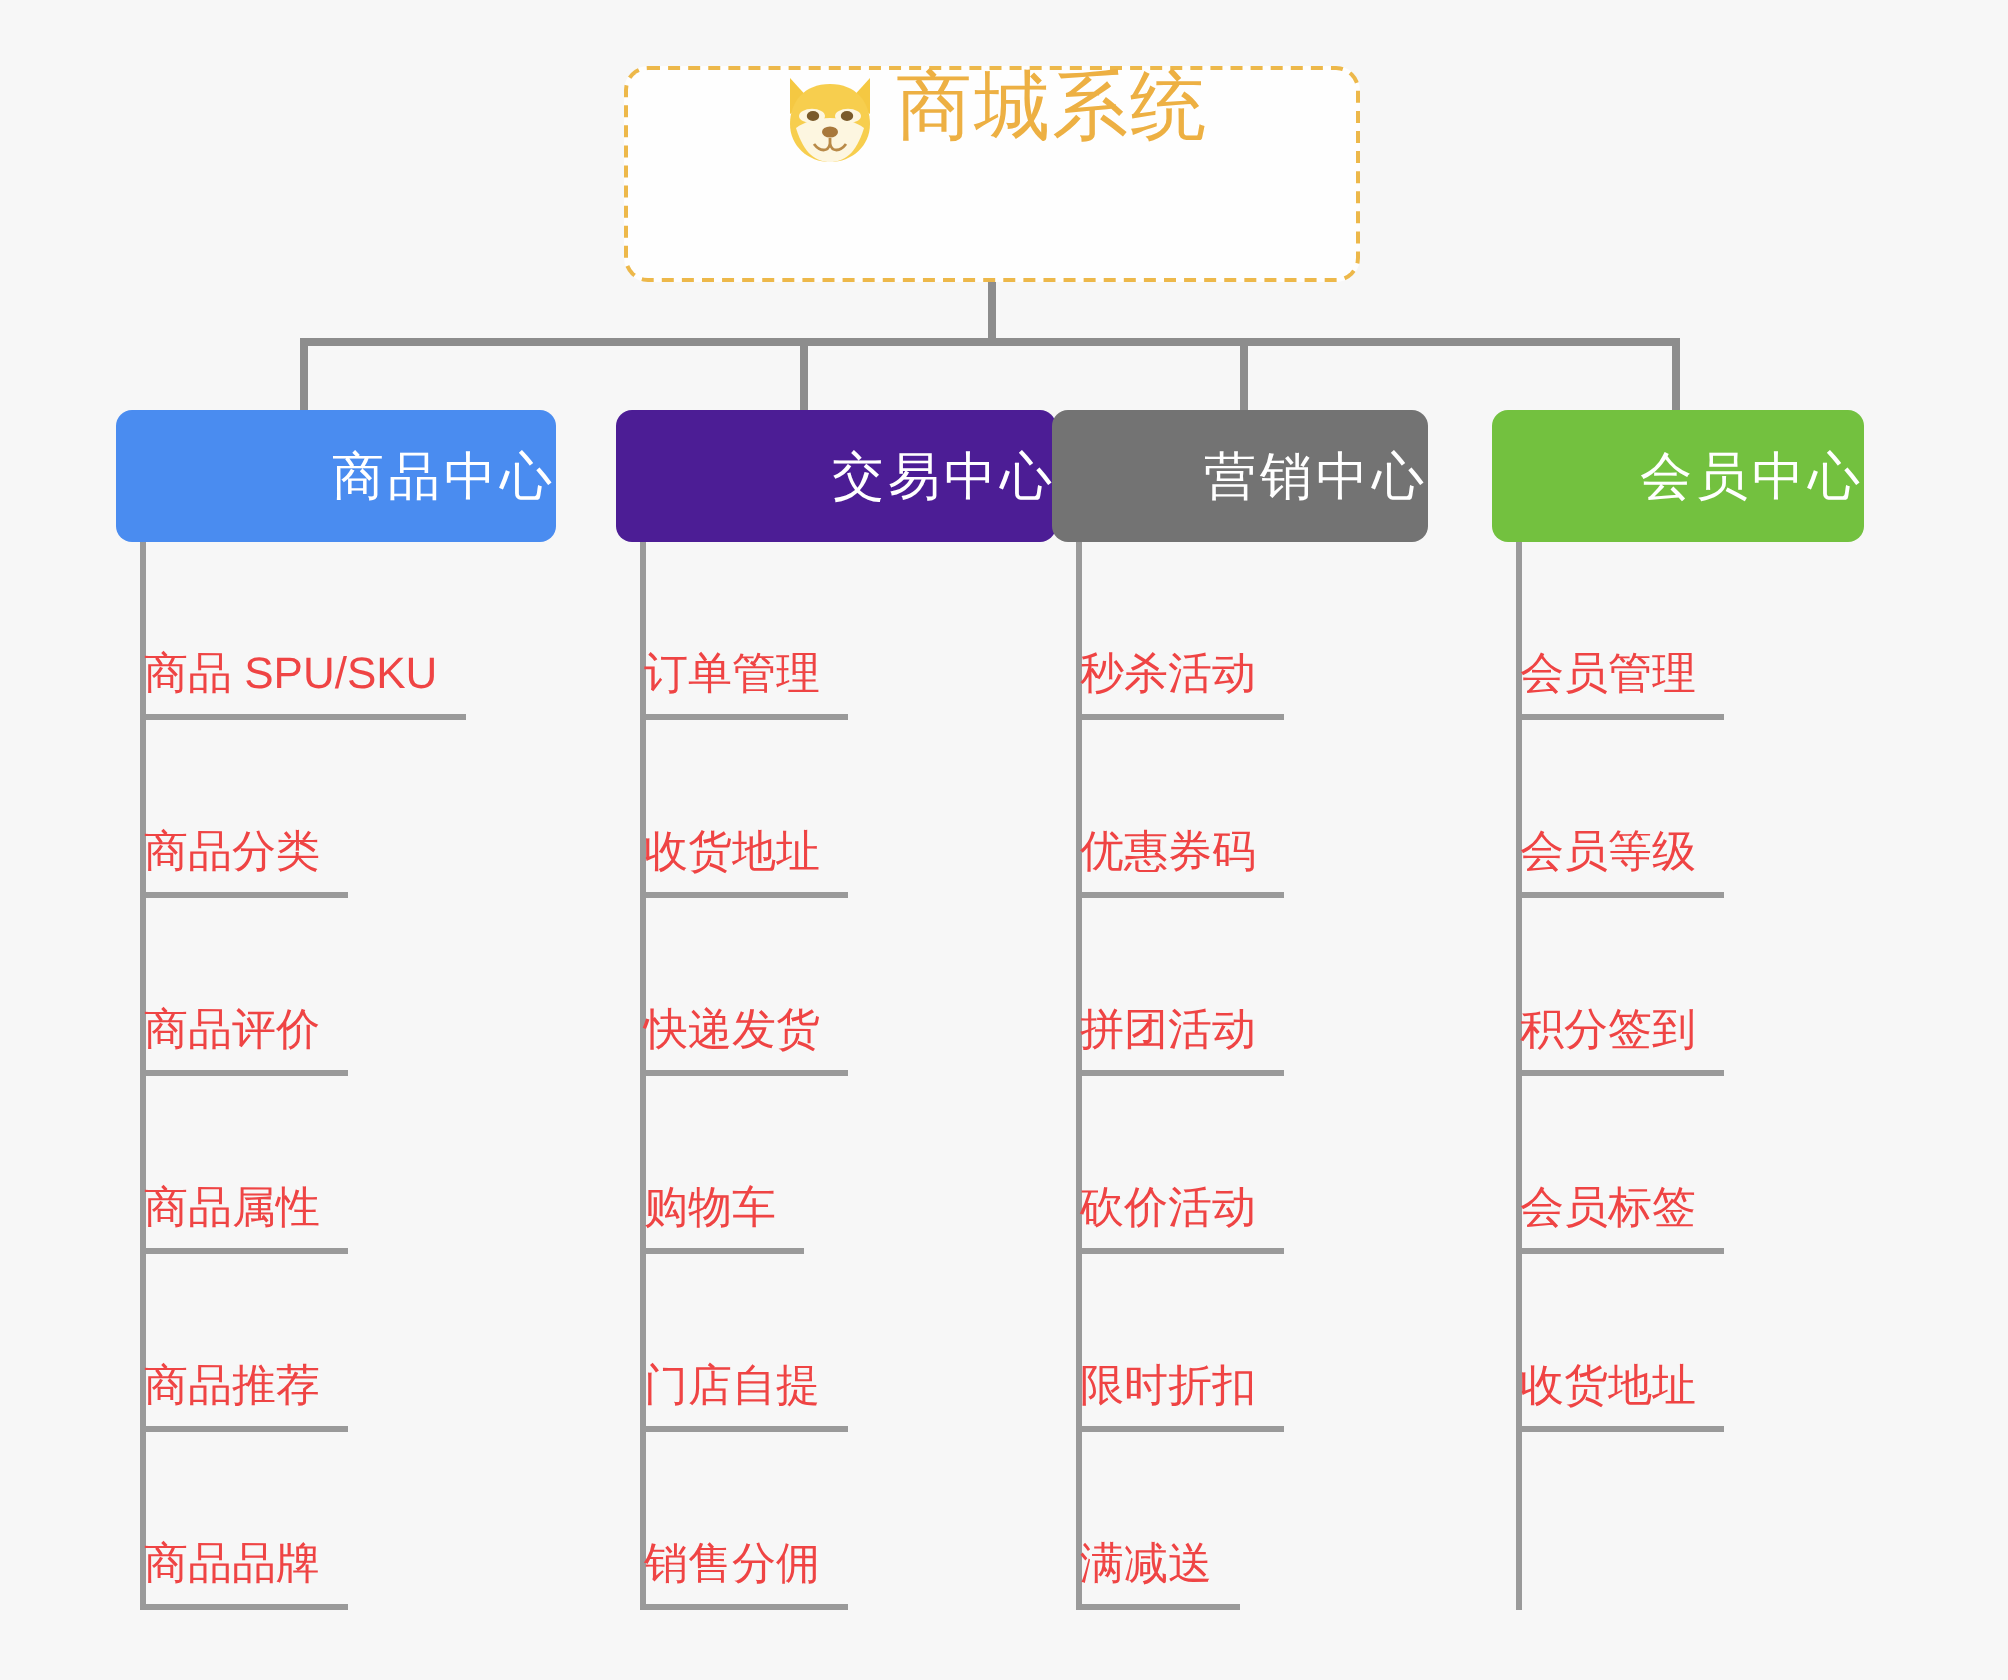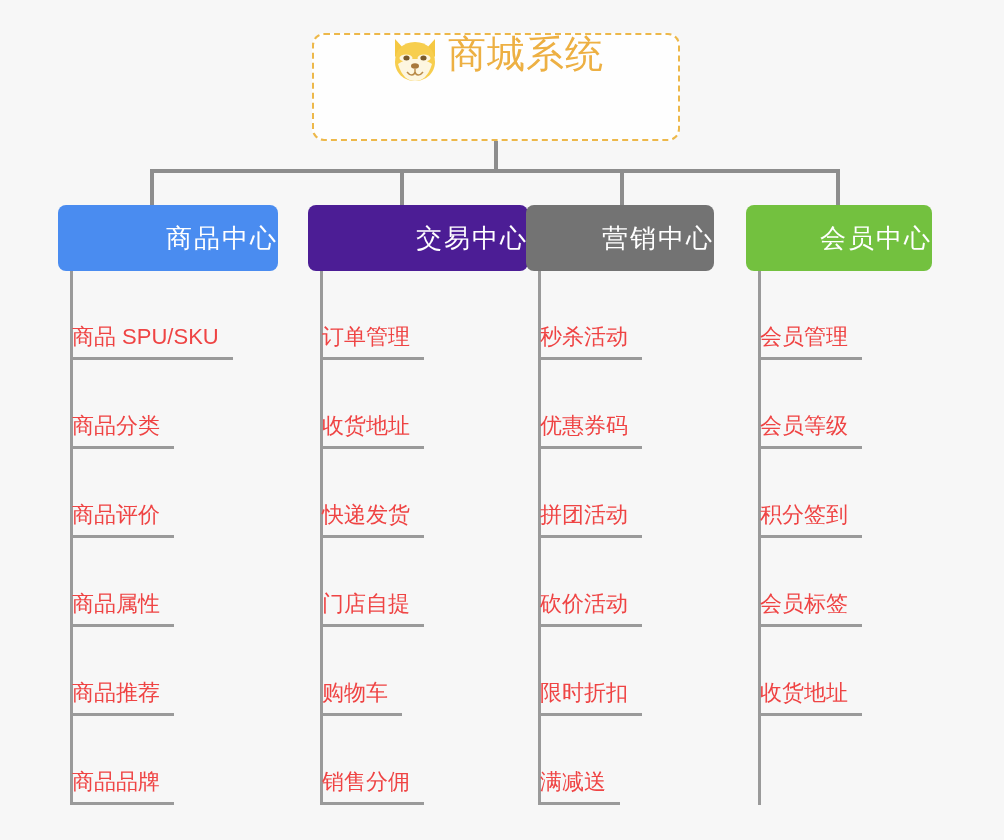--- a/index.html
+++ b/index.html
@@ -196,10 +196,10 @@
           <span class="leaf-label">快递发货</span>
         </li>
       <li class="leaf-item">
+          <span class="leaf-label">购物车</span>
+        </li>
+      <li class="leaf-item">
           <span class="leaf-label">门店自提</span>
-        </li>
-      <li class="leaf-item">
-          <span class="leaf-label">购物车</span>
         </li>
       <li class="leaf-item">
           <span class="leaf-label">销售分佣</span>

